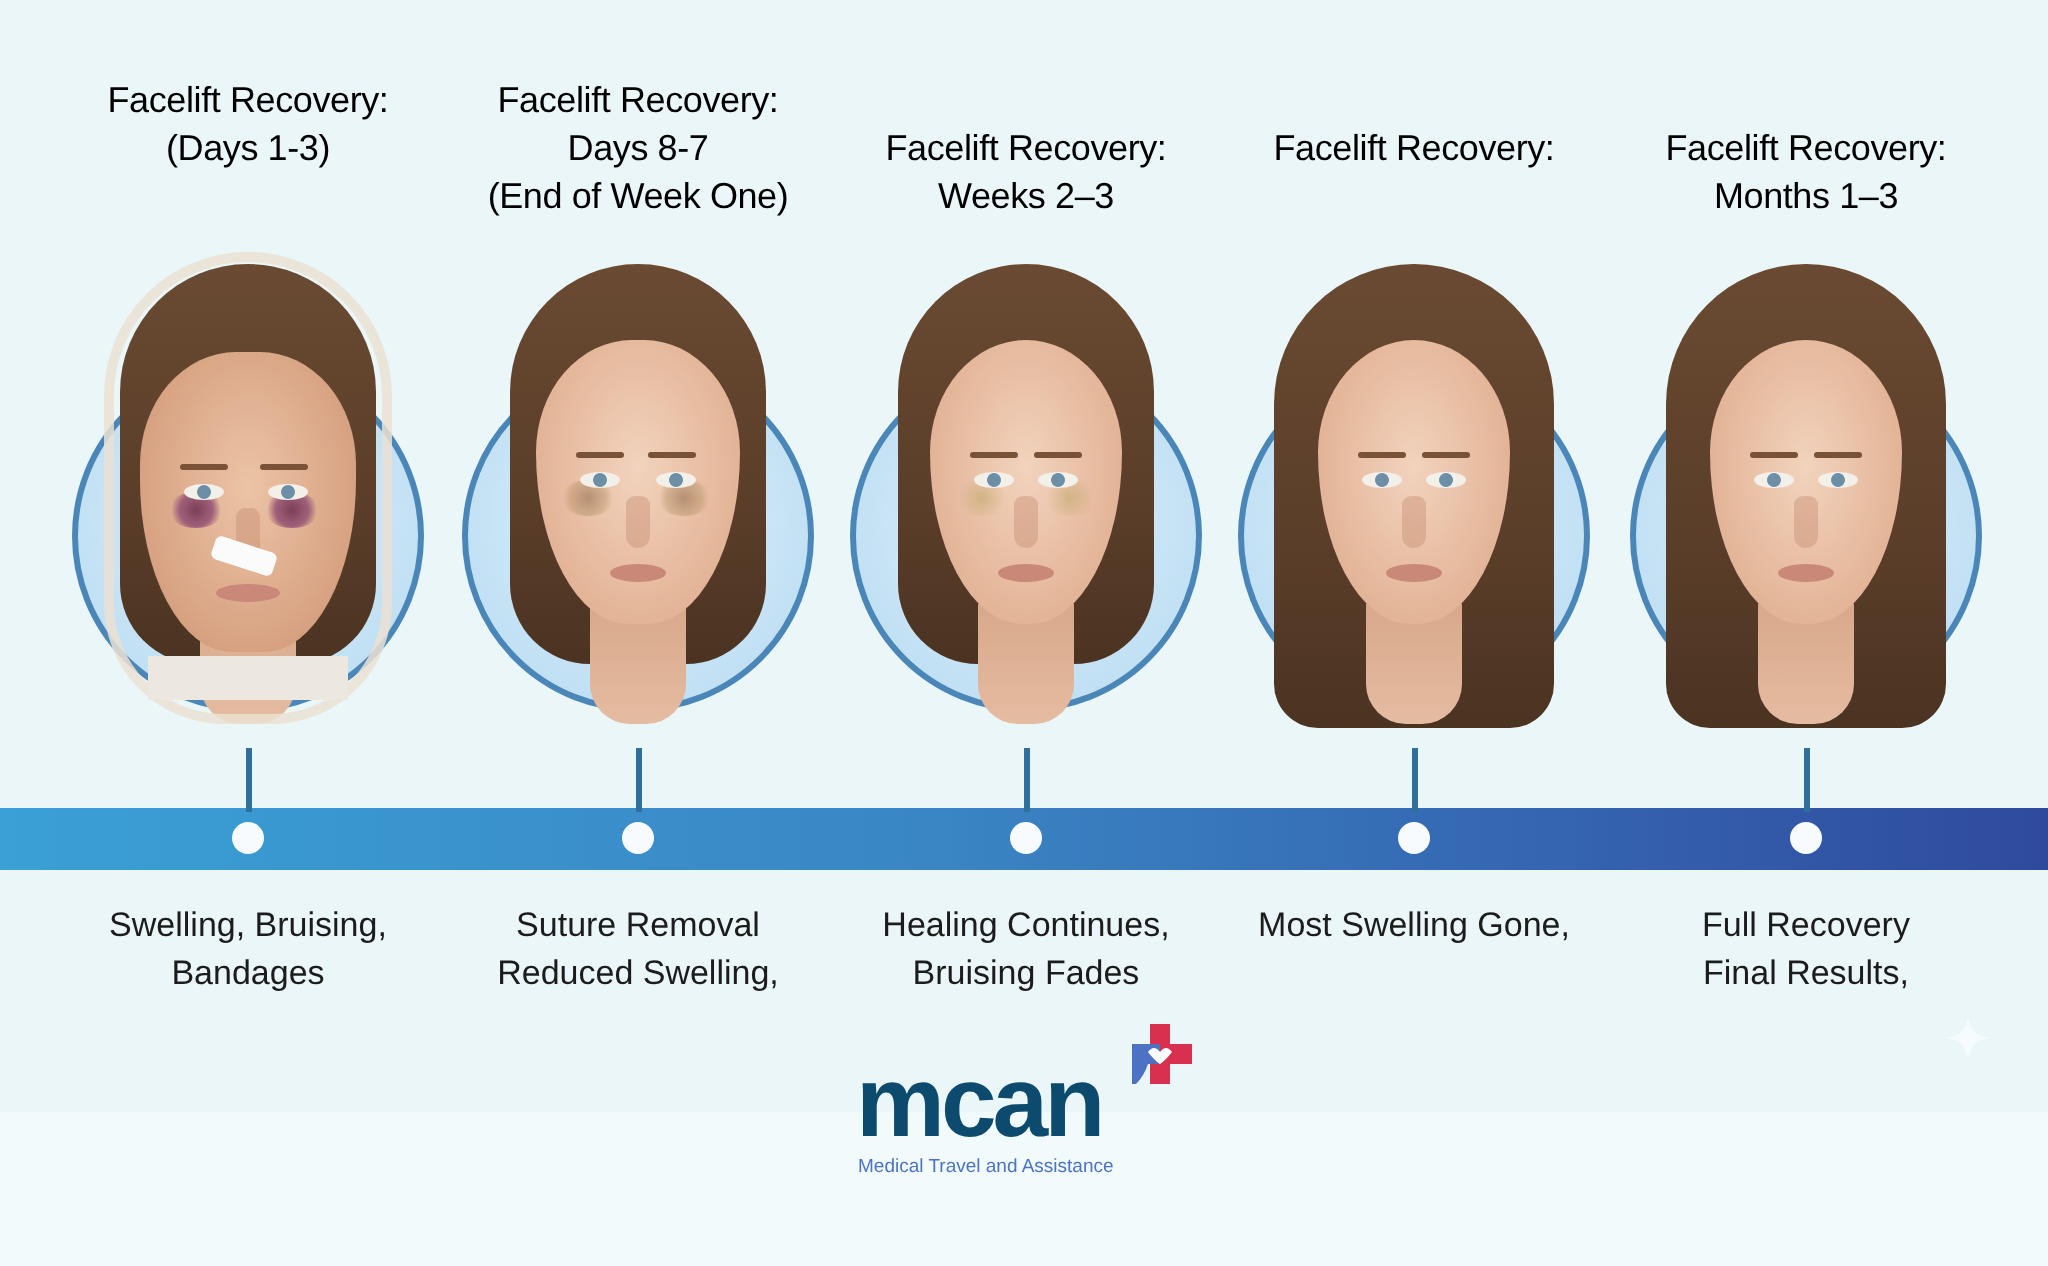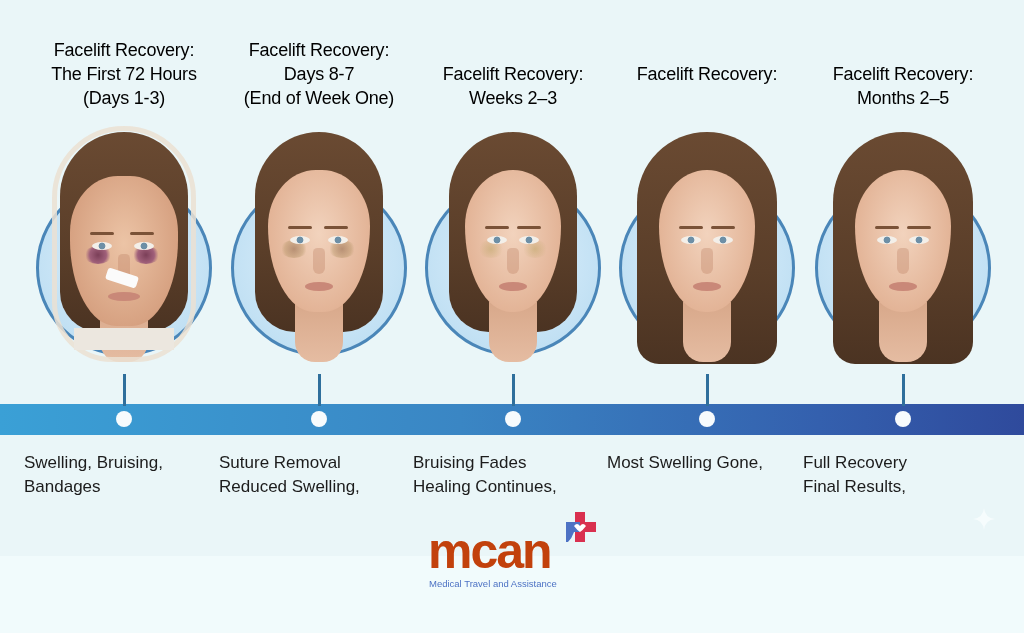--- a/index.html
+++ b/index.html
@@ -119,7 +119,6 @@
 <div class="stage" style="left:124px;">
   <div class="stage-title">
     <span>Facelift Recovery:</span>
-    <span>The First 72 Hours</span>
     <span>(Days 1-3)</span>
   </div>
   <div class="portrait"></div>

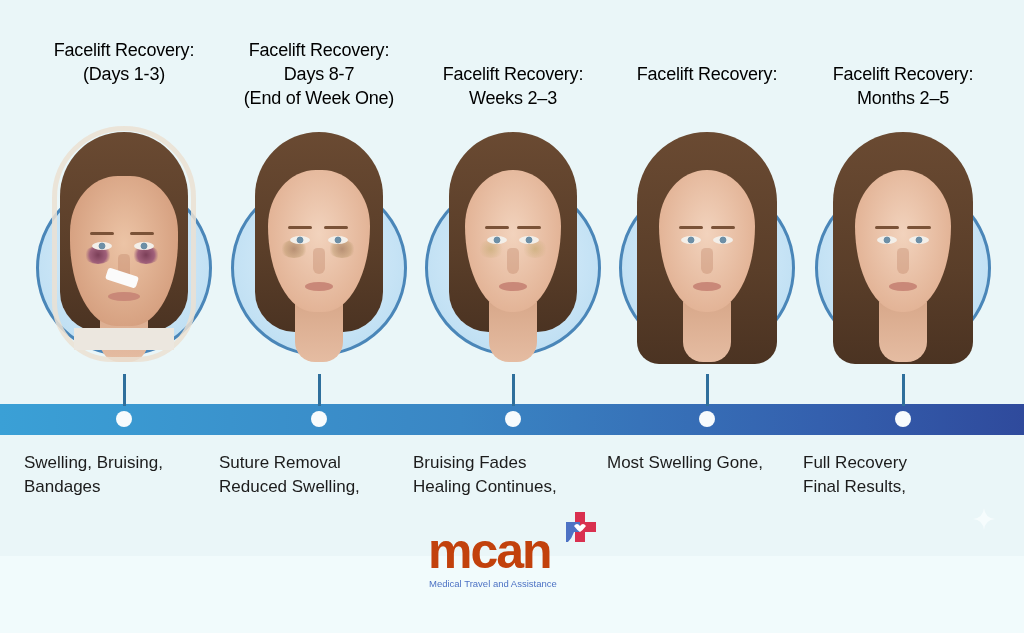--- a/index.html
+++ b/index.html
@@ -231,7 +231,7 @@
 <div class="stage" style="left:903px;">
   <div class="stage-title" style="top:62px;">
     <span>Facelift Recovery:</span>
-    <span>Months 2–5</span>
+    <span>Months 1–3</span>
   </div>
   <div class="portrait"></div>
   <div class="face-wrap">

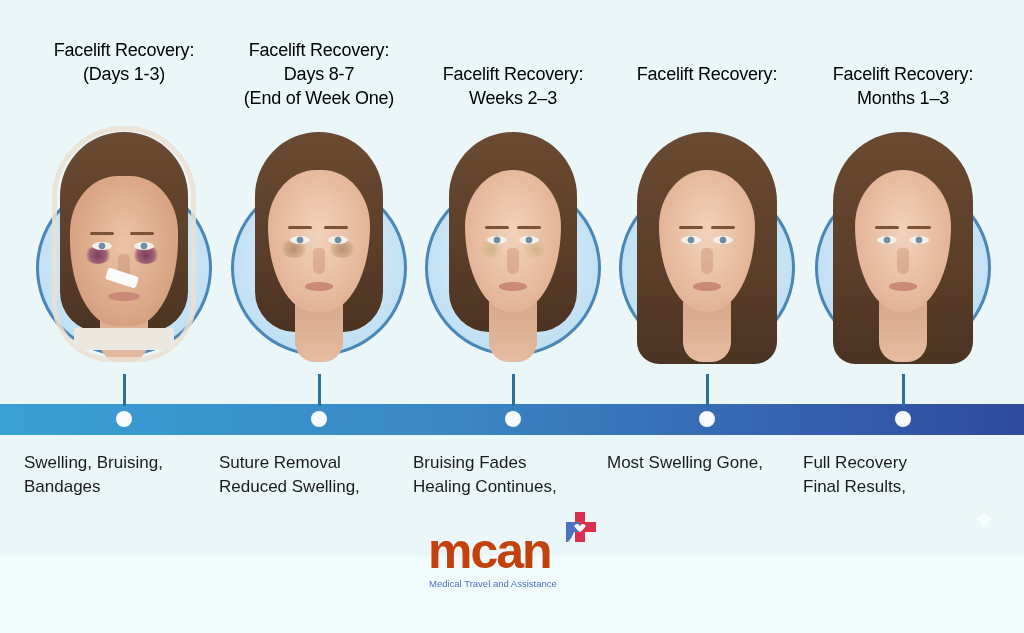--- a/index.html
+++ b/index.html
@@ -91,7 +91,7 @@
       border-radius: 50%; background: #f7fbfd;
     }
     .stage-desc {
-      position: absolute; top: 451px; left: 0; width: 200px; 
+      position: absolute; top: 451px; left: 0; width: 200px; text-align: center;
       font-size: 17px; line-height: 24px; color: #1c1c1c;
     }
     .stage-desc span { display: block; white-space: nowrap; }

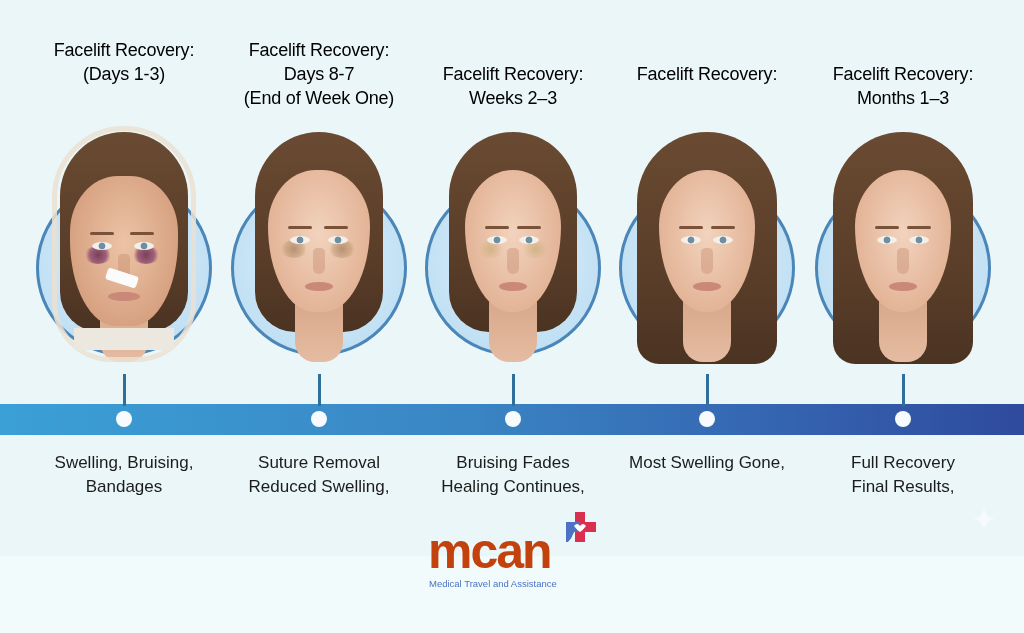--- a/index.html
+++ b/index.html
@@ -199,8 +199,8 @@
   <div class="connector"></div>
   <div class="dot"></div>
   <div class="stage-desc">
+    <span>Healing Continues,</span>
     <span>Bruising Fades</span>
-    <span>Healing Continues,</span>
   </div>
 </div>
 

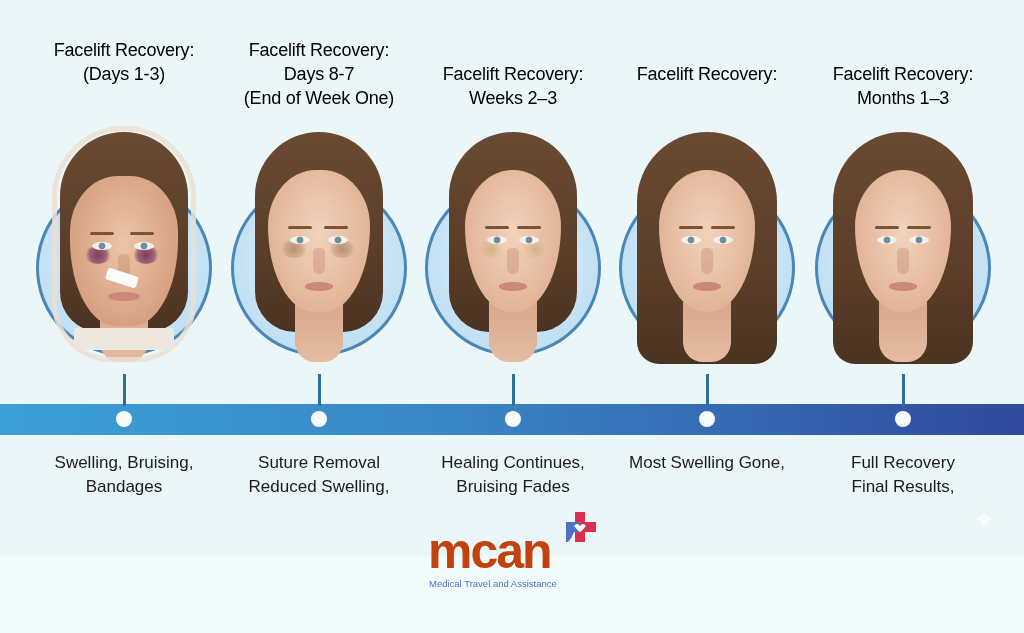--- a/index.html
+++ b/index.html
@@ -101,7 +101,7 @@
     .logo-word {
       position: absolute; left: 0; top: 14px;
       font-family: "Liberation Sans", sans-serif; font-weight: bold;
-      font-size: 50px; line-height: 50px; letter-spacing: -2px; color: #c2410c;
+      font-size: 50px; line-height: 50px; letter-spacing: -2px; color: #0c4a6e;
     }
     .logo-tag {
       position: absolute; left: 1px; top: 66px; font-size: 9.5px; color: #4d72c4; white-space: nowrap;

